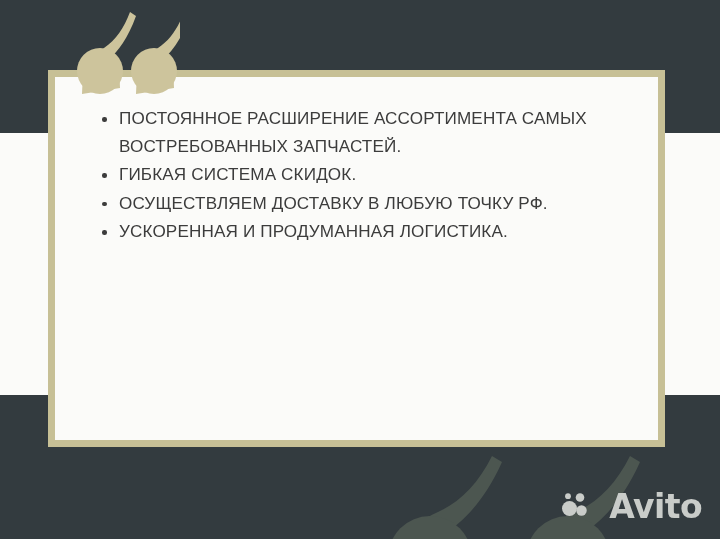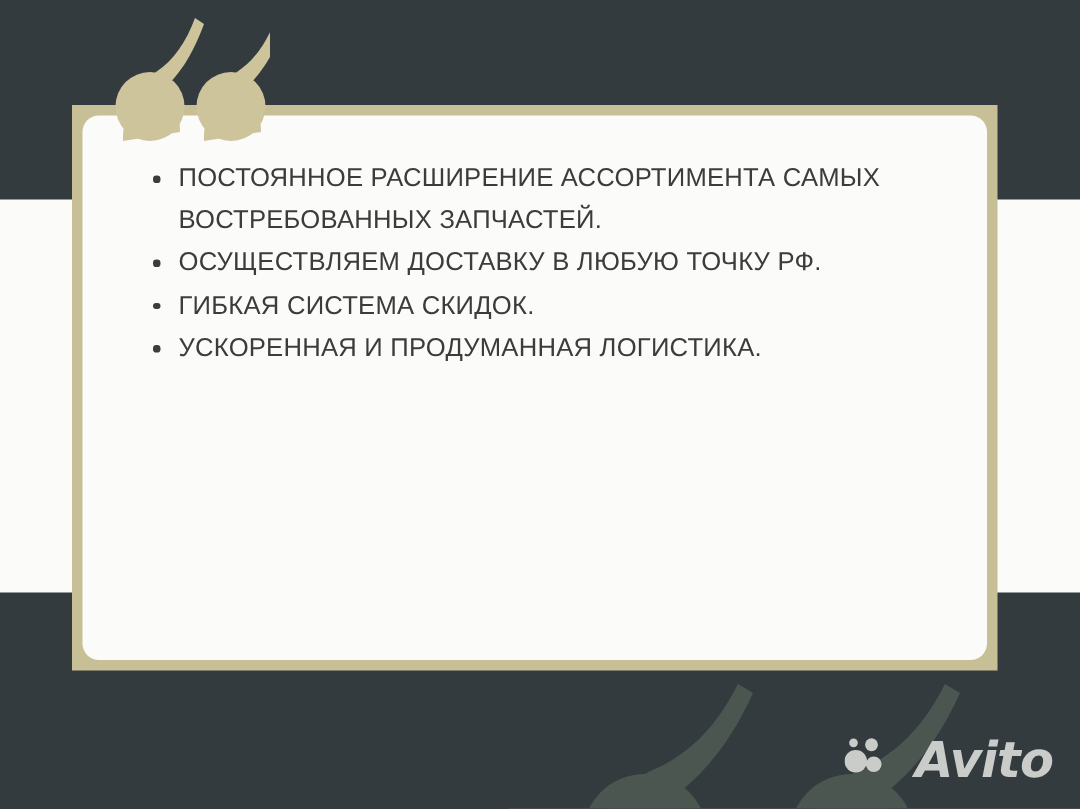--- a/index.html
+++ b/index.html
@@ -61,7 +61,6 @@
     background: #fbfbf9;
     box-sizing: border-box;
     padding: 28px 30px 20px 44px;
-    border-radius: 11px;
   }
 
   

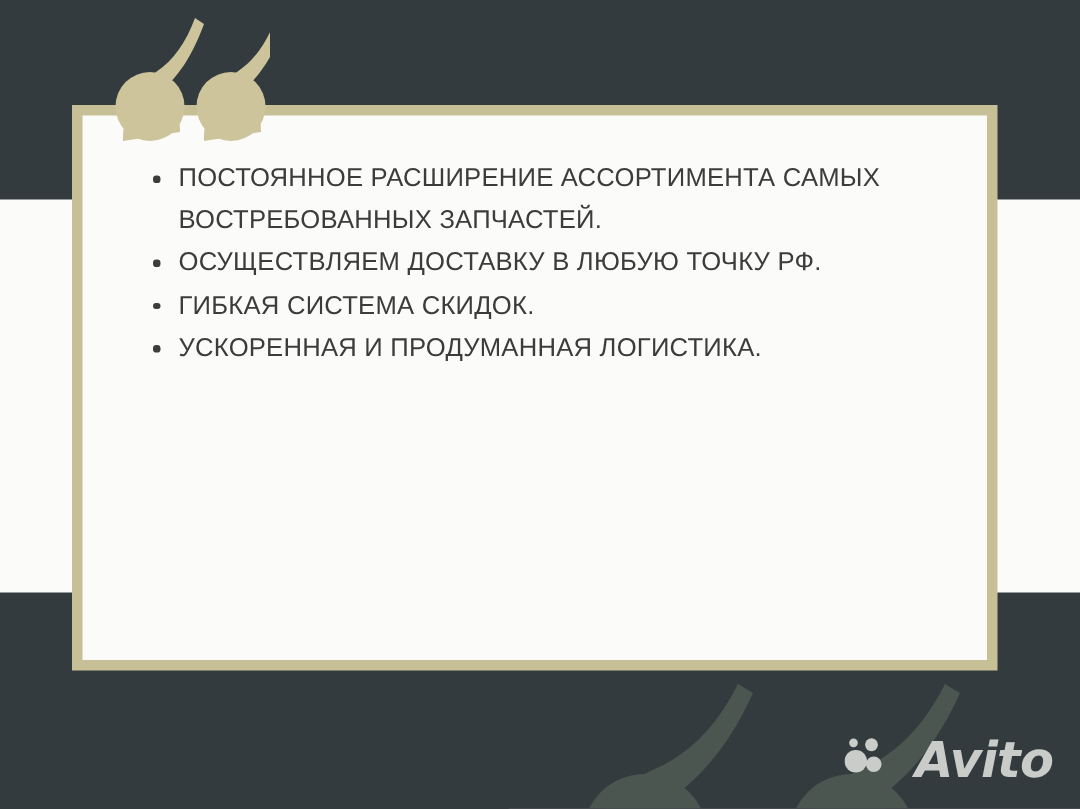--- a/index.html
+++ b/index.html
@@ -148,8 +148,8 @@
     <div class="card-inner">
       <ul class="benefits">
         <li>Постоянное расширение ассортимента самых востребованных запчастей.</li>
+        <li>Гибкая система скидок.</li>
         <li>Осуществляем доставку в любую точку РФ.</li>
-        <li>Гибкая система скидок.</li>
         <li>Ускоренная и продуманная логистика.</li>
       </ul>
     </div>

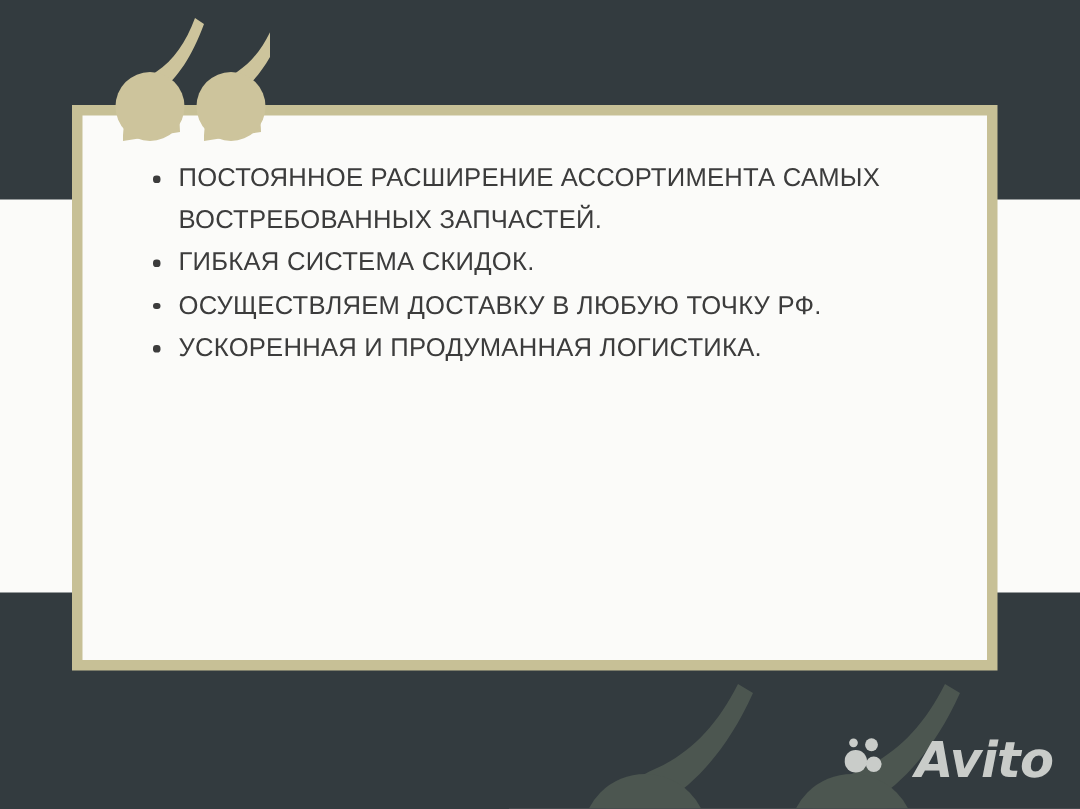--- a/index.html
+++ b/index.html
@@ -113,7 +113,6 @@
     align-items: center;
     gap: 21px;
     z-index: 6;
-    font-style: italic;
   }
   .avito-mark { display: block; }
   .avito-word {

